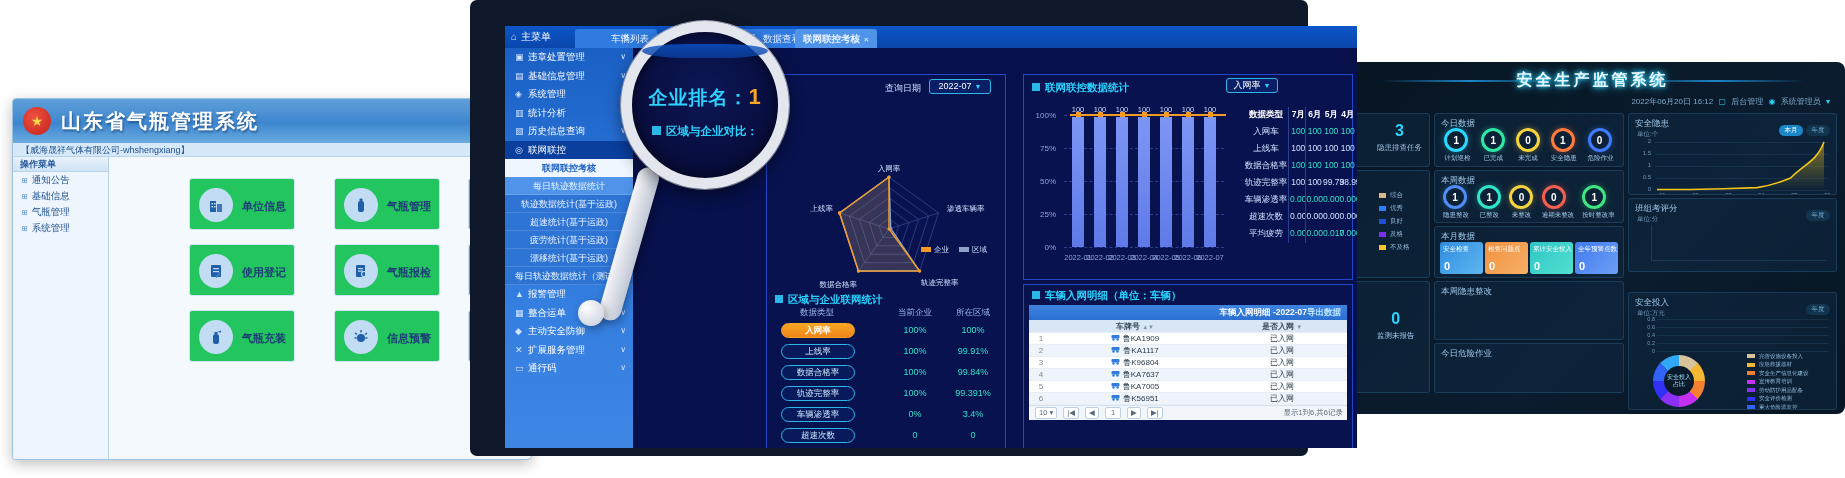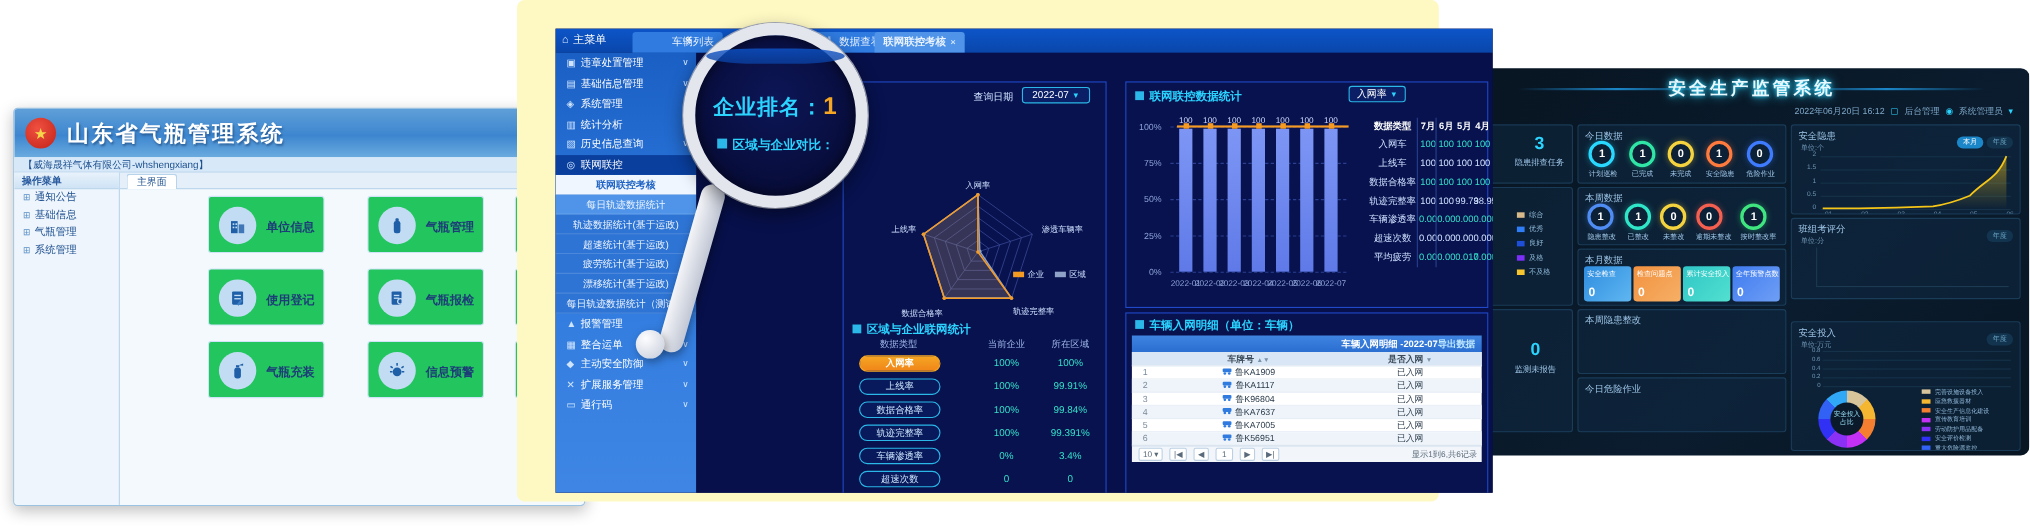--- a/index.html
+++ b/index.html
@@ -47,7 +47,7 @@
   .tile-lb{position:absolute;left:52px;top:20px;font-size:11px;font-weight:bold;color:#1d3c78;white-space:nowrap;}
 
   
-  #centerrect{left:470px;top:0;width:838px;height:456px;background:#fef9c3;border-radius:7px;z-index:3;}
+  #centerrect{left:470px;top:0;width:838px;height:456px;background:#0f172a;border-radius:7px;z-index:3;}
   #cui{position:absolute;left:35px;top:26px;width:852px;height:422px;background:#07104a;overflow:hidden;}
   .c-topbar{left:0;top:0;right:0;height:22px;background:linear-gradient(180deg,#0d55c9,#0946aa);}
   .c-home{position:absolute;left:6px;top:0;height:22px;line-height:22px;color:#fff;font-size:10px;white-space:nowrap;}

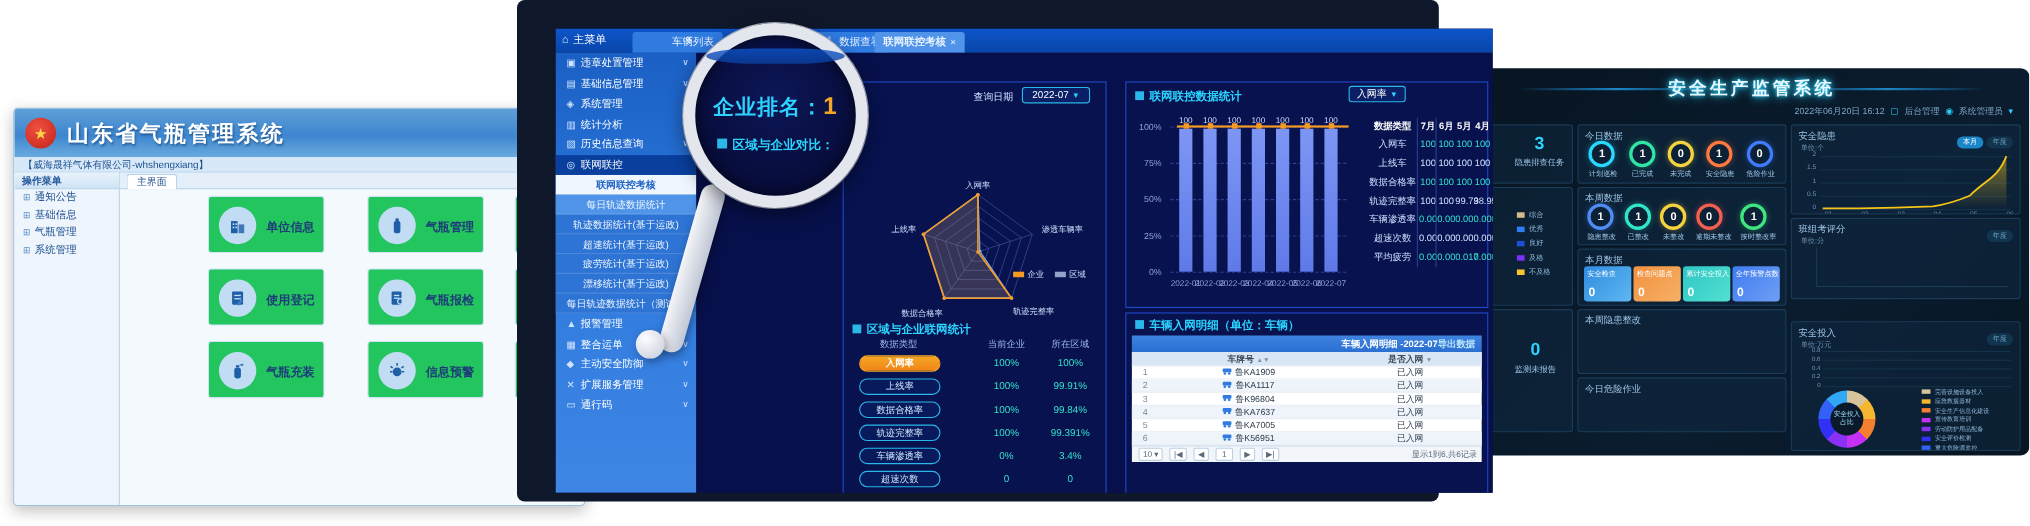--- a/index.html
+++ b/index.html
@@ -337,9 +337,6 @@
           <div class="la-item"><span class="plus">⊞</span>气瓶管理</div>
           <div class="la-item"><span class="plus">⊞</span>系统管理</div>
         </div>
-    </div>
-    <div class="abs la-tabbar">
-      <div class="la-tab">主界面</div>
     </div>
     <div id="la-tiles">
         <div class="tile" style="left:176px;top:79px;">

